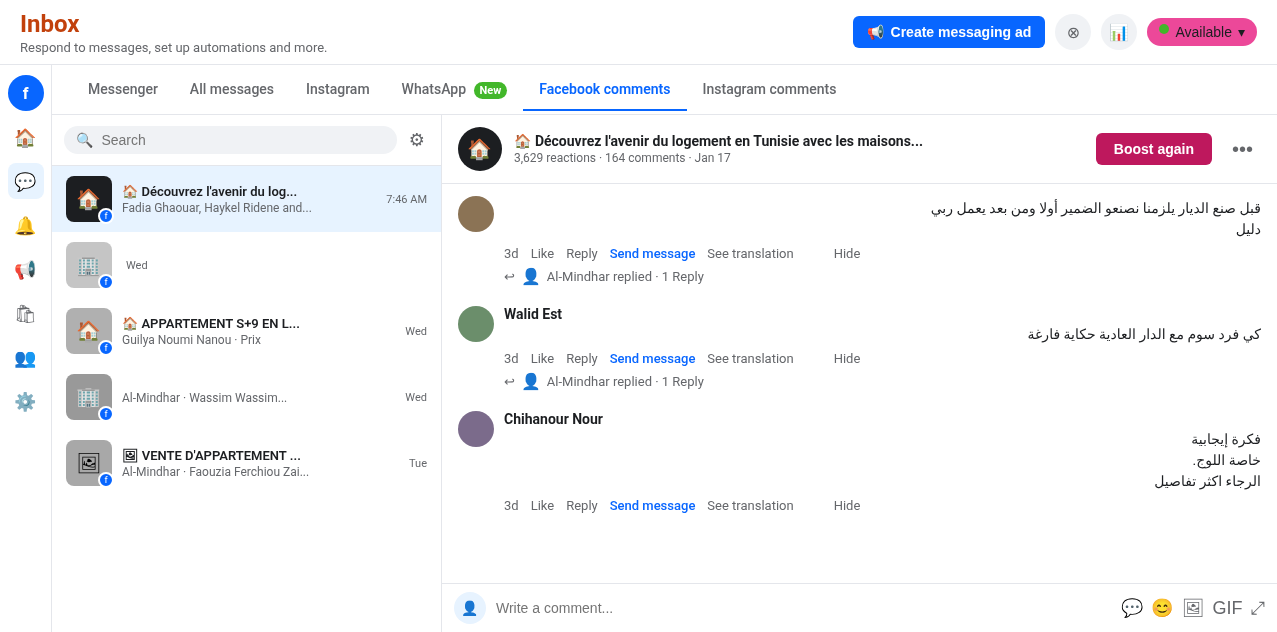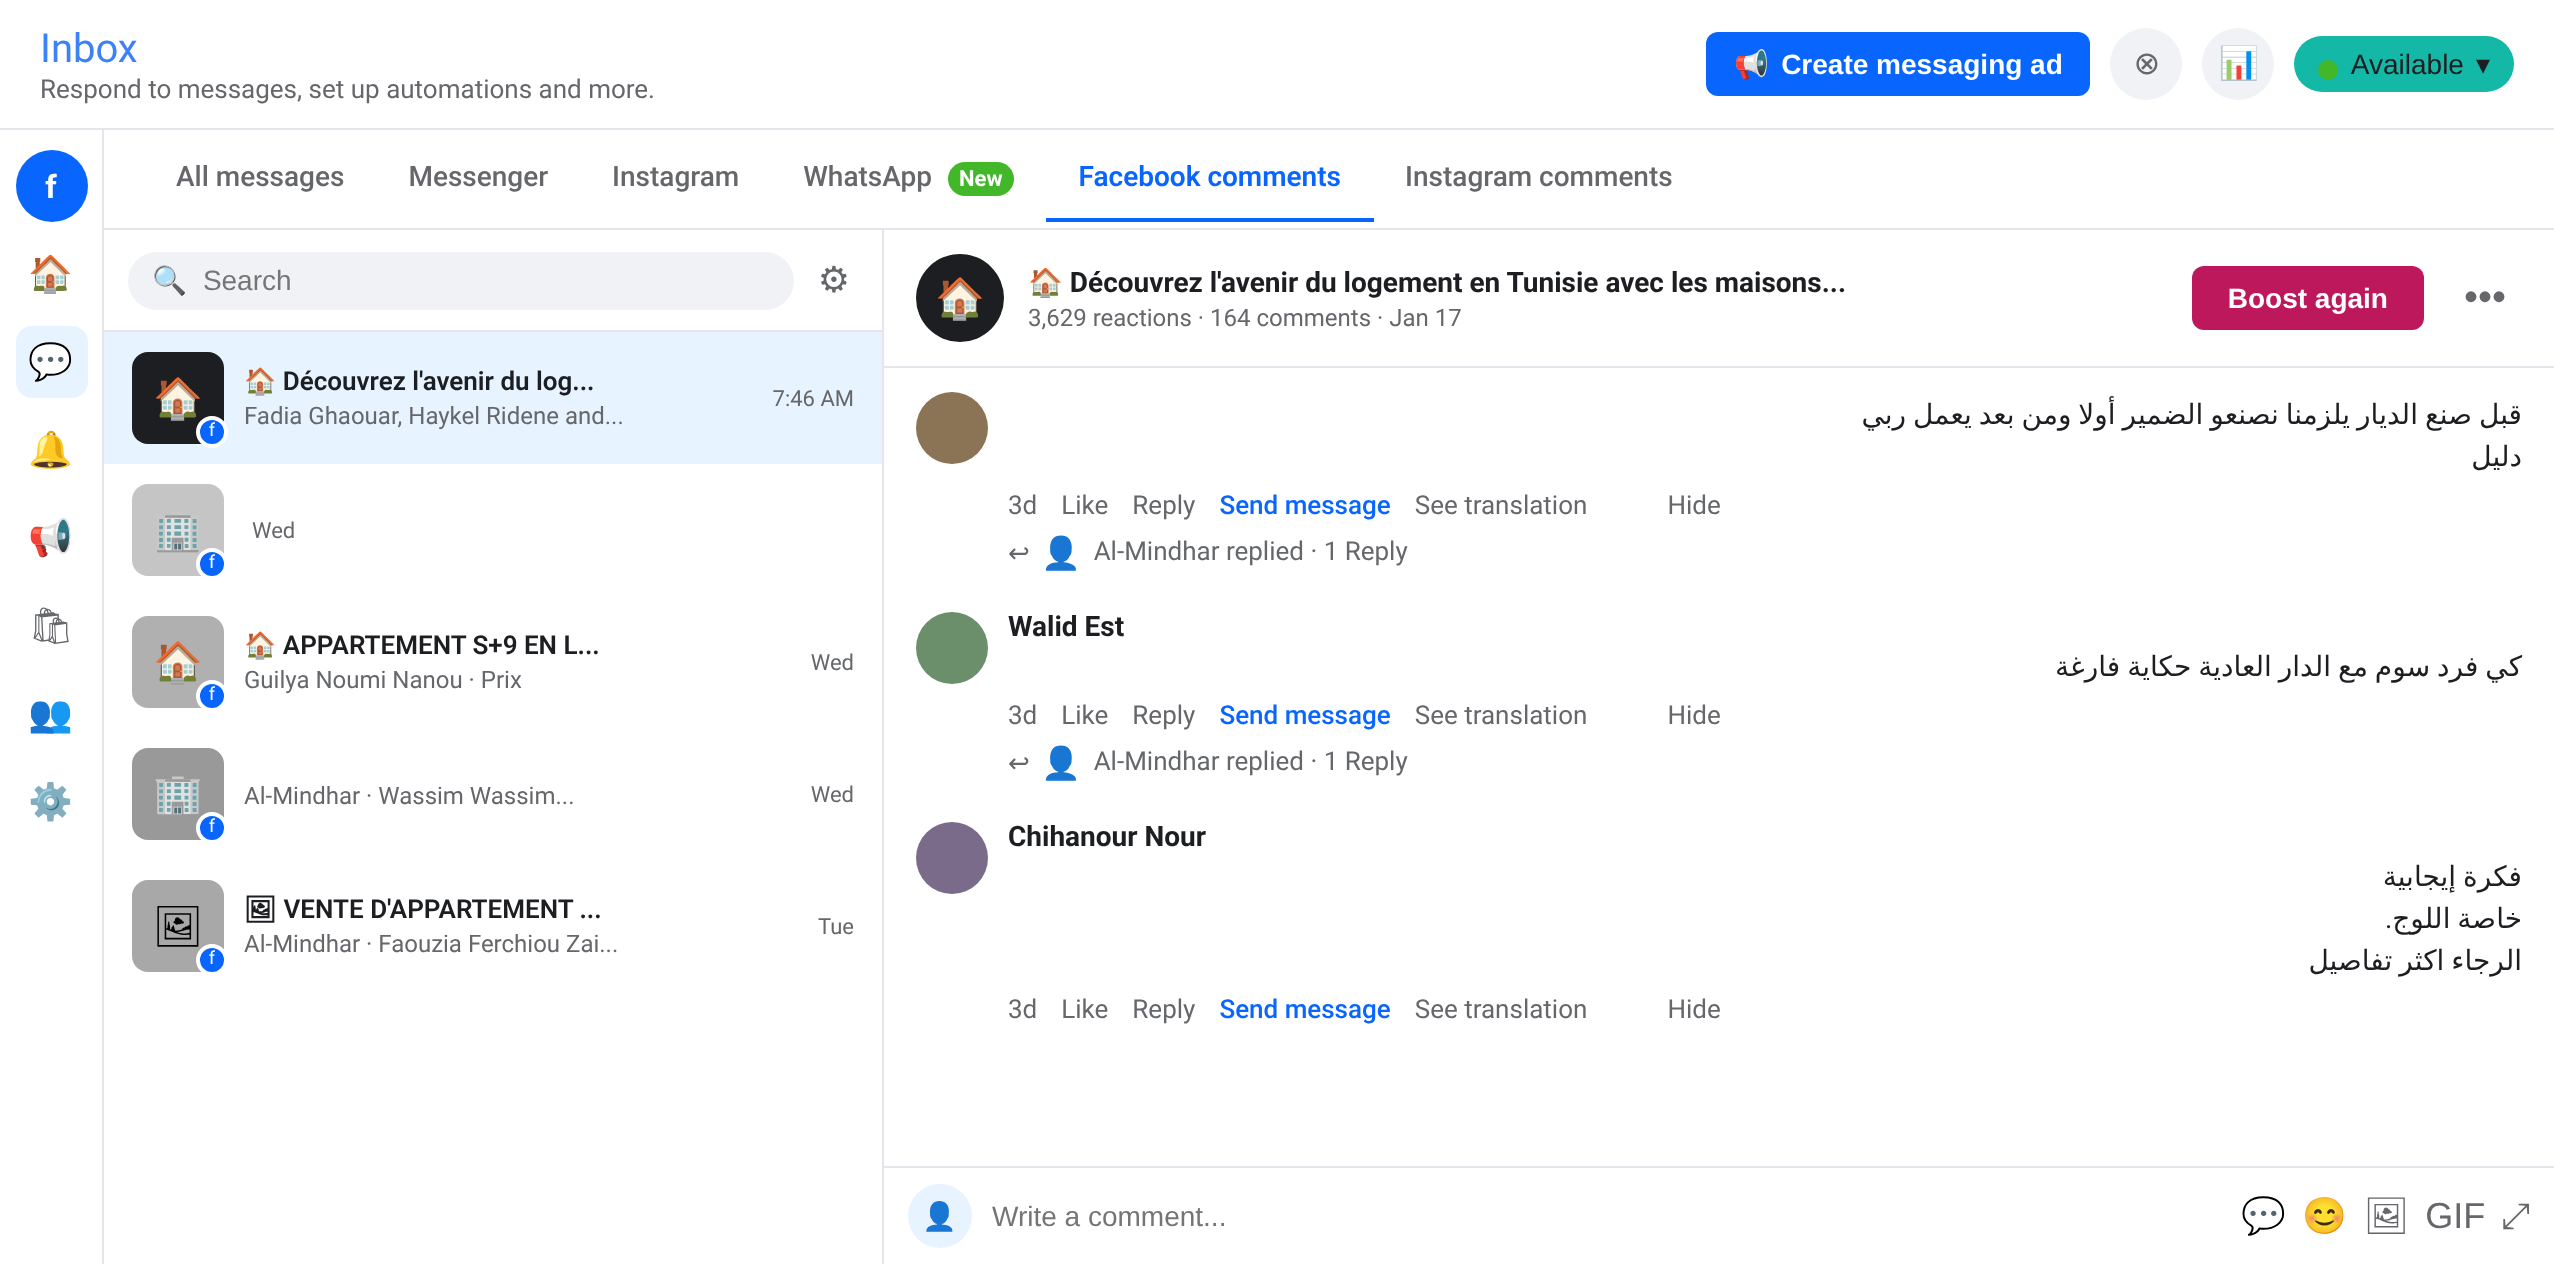--- a/index.html
+++ b/index.html
@@ -15,7 +15,7 @@
       height: 65px;
     }
     .header-left { flex: 1; }
-    .header-title { font-size: 20px; font-weight: 400; color: #3b82f6; }
+    .header-title { font-size: 24px; font-weight: 700; color: #c2410c; }
     .header-subtitle { font-size: 13px; color: #65676b; margin-top: 2px; }
     .header-right { display: flex; align-items: center; gap: 10px; }
     .create-ad-btn {

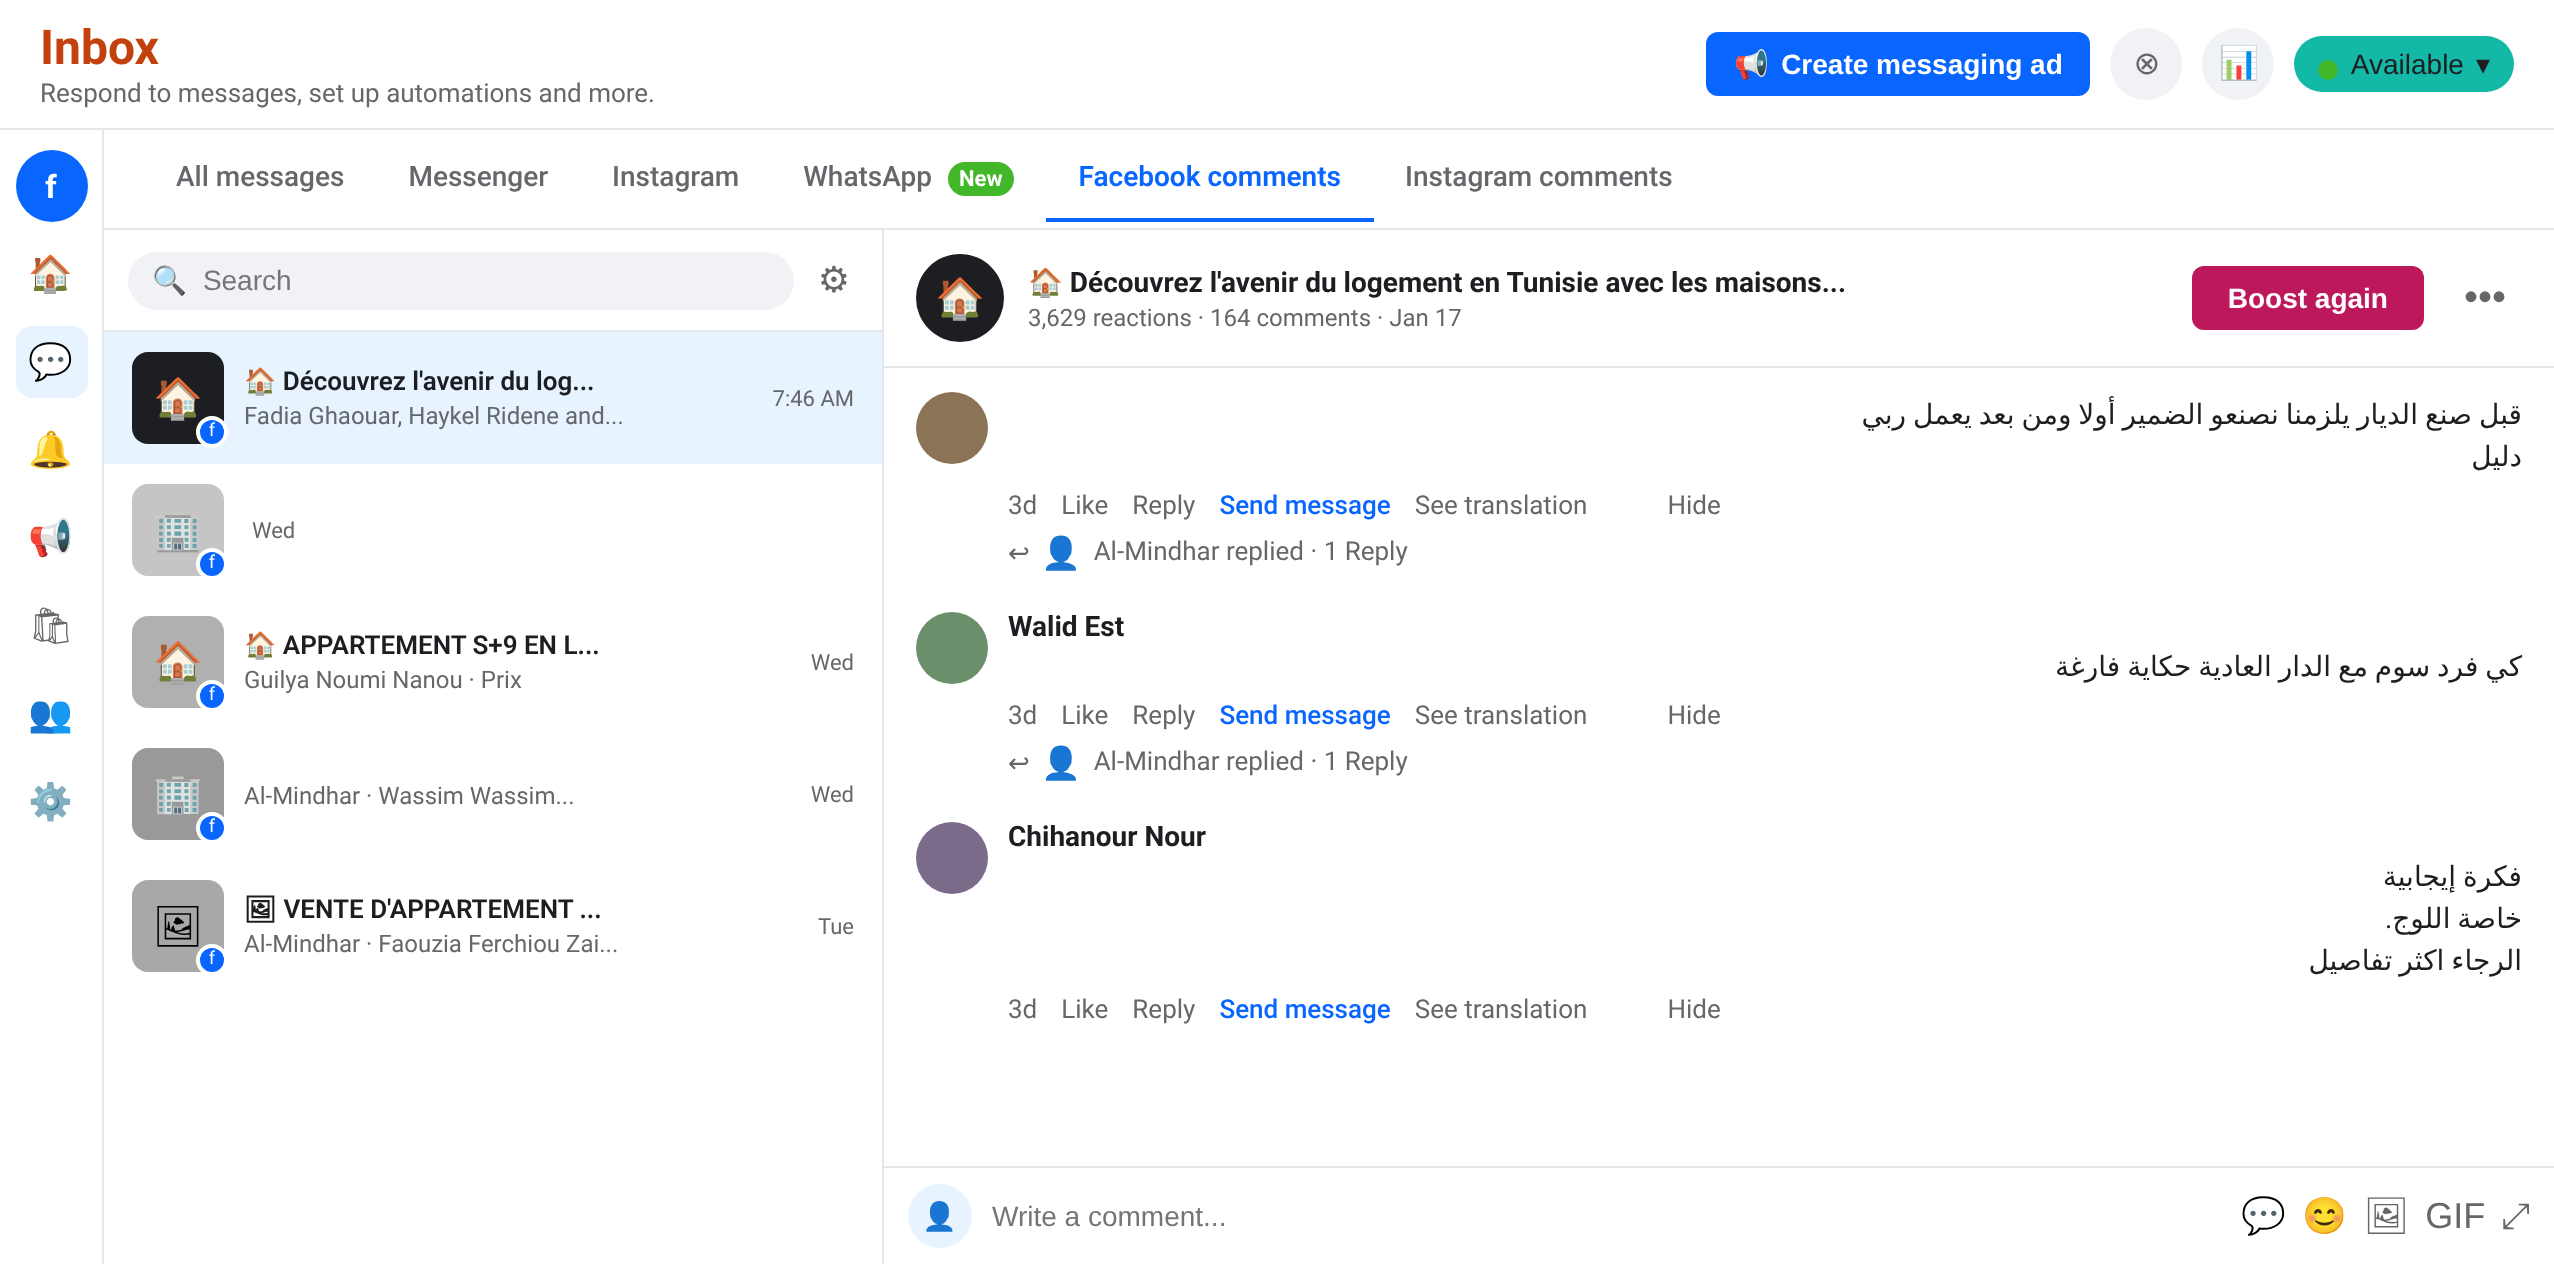--- a/index.html
+++ b/index.html
@@ -31,8 +31,8 @@
       cursor: pointer; font-size: 16px; color: #65676b;
     }
     .available-btn {
-      display: flex; align-items: flex-end; gap: 6px;
-      background: #14b8a6; border: none; border-radius: 20px;
+      display: flex; align-items: flex-start; gap: 6px;
+      background: #ec4899; border: none; border-radius: 20px;
       padding: 6px 12px; font-size: 14px; font-weight: 500;
       cursor: pointer; color: #1c1e21;
     }

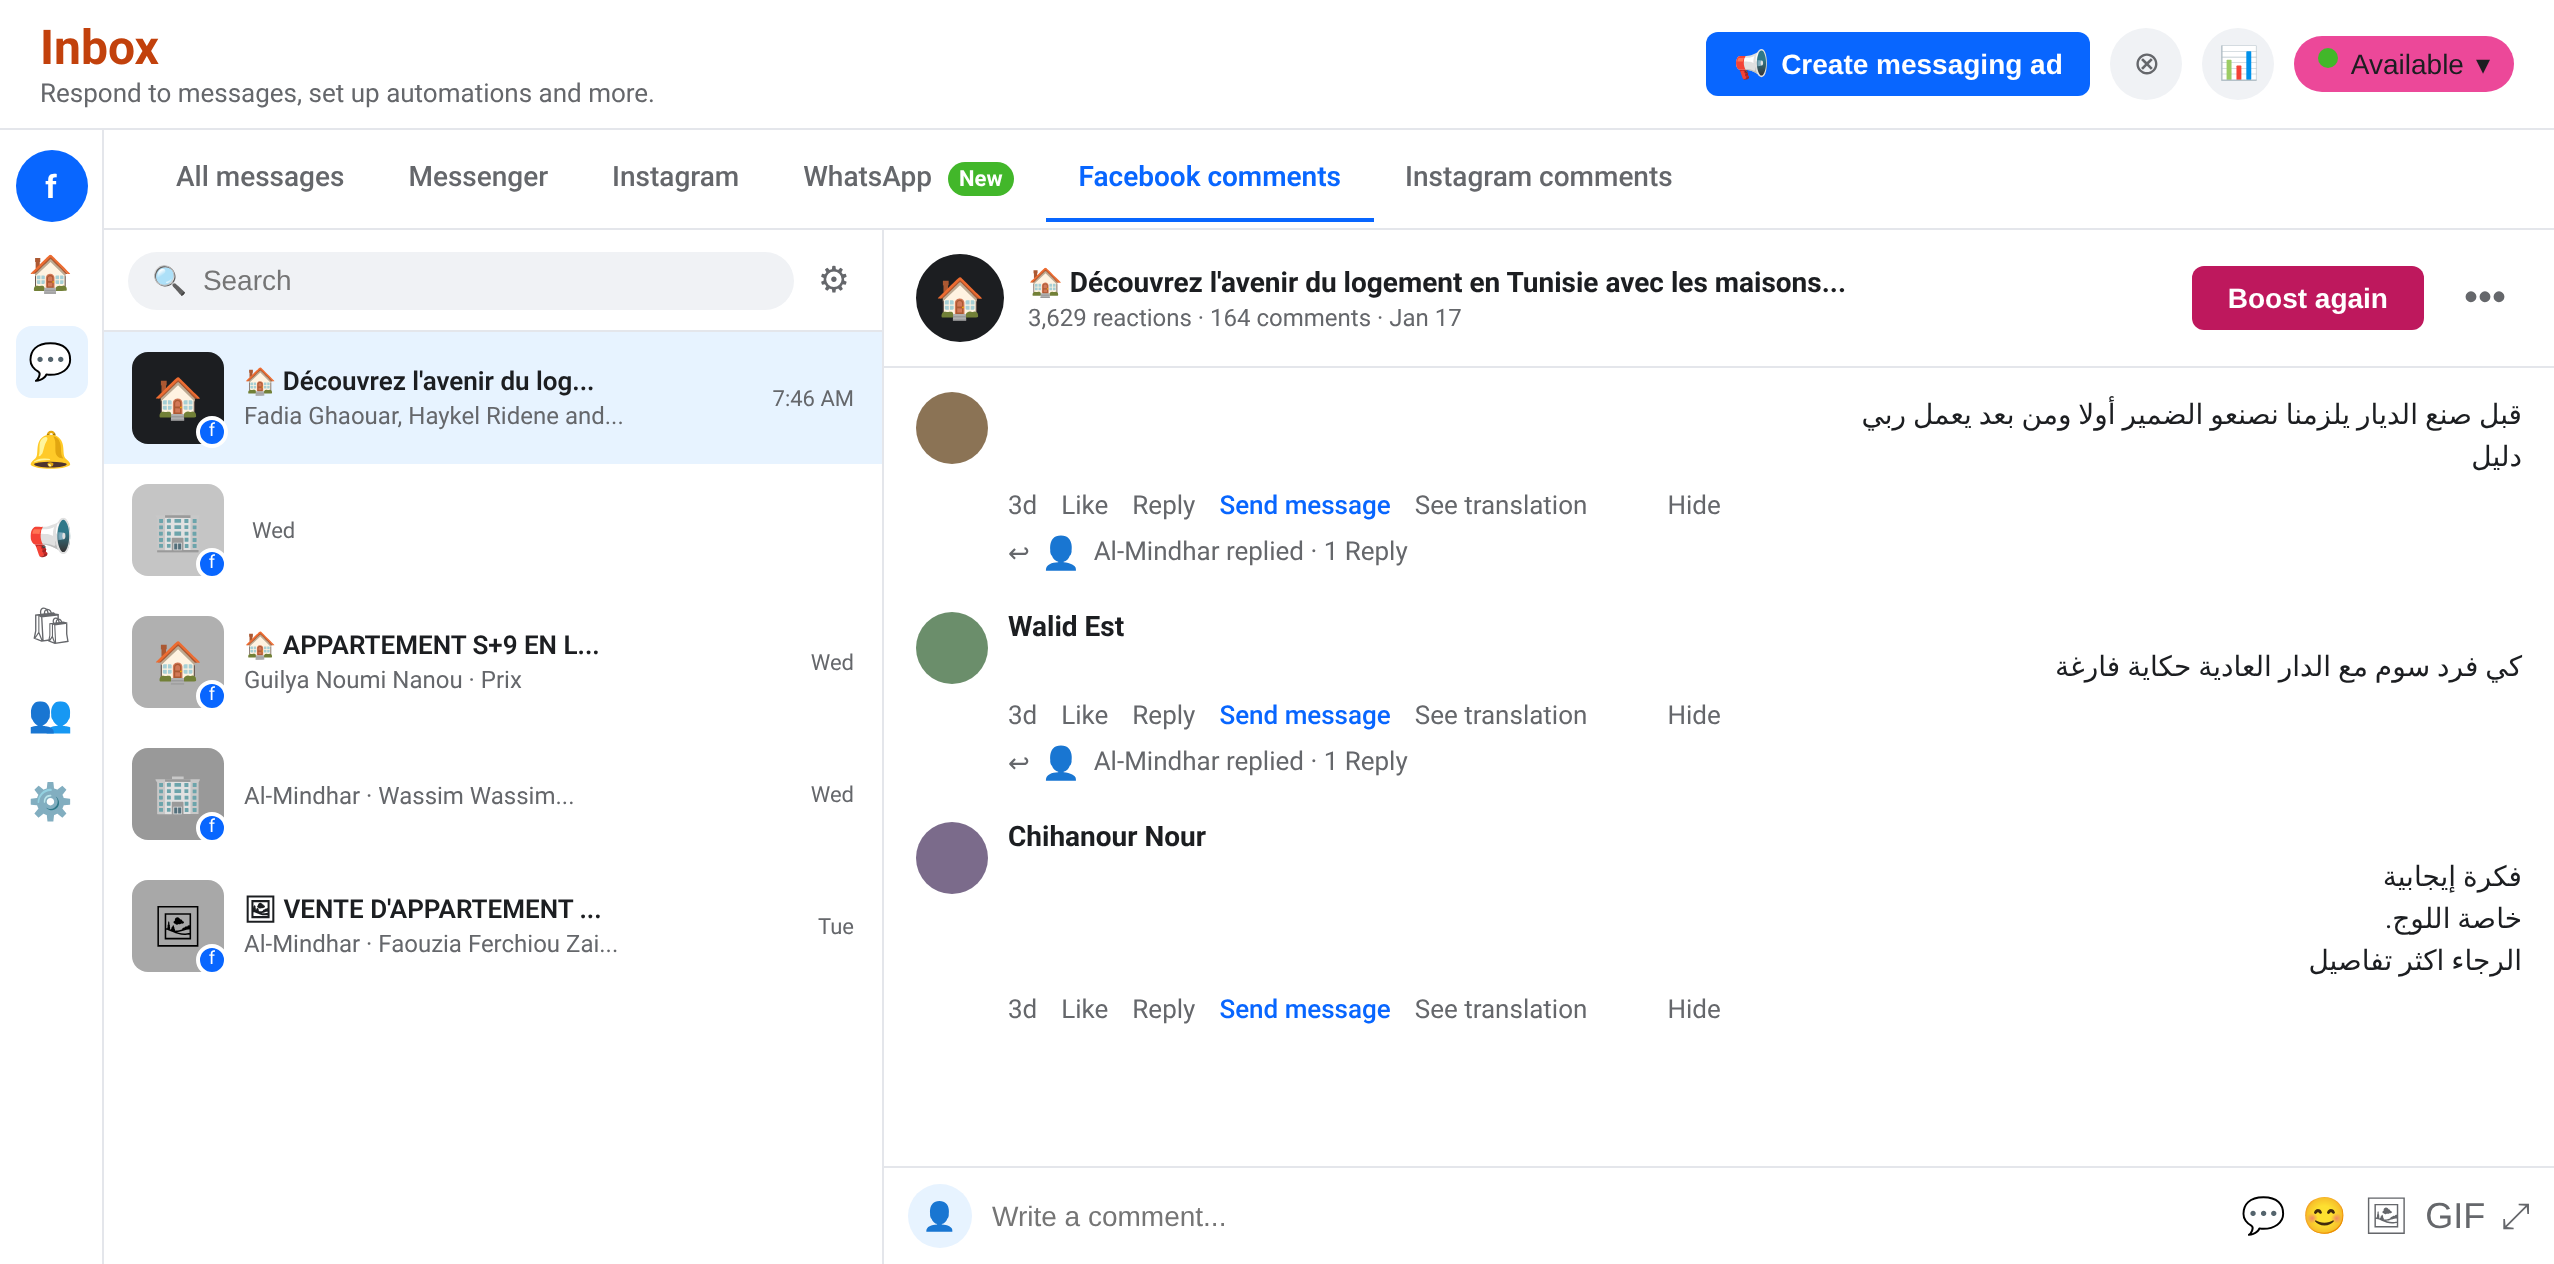--- a/index.html
+++ b/index.html
@@ -247,10 +247,10 @@
 
     <div class="tabs">
       <div class="tab">
+        <span>Messenger</span>
+      </div>
+      <div class="tab">
         <span>All messages</span>
-      </div>
-      <div class="tab">
-        <span>Messenger</span>
       </div>
       <div class="tab">
         <span>Instagram</span>

